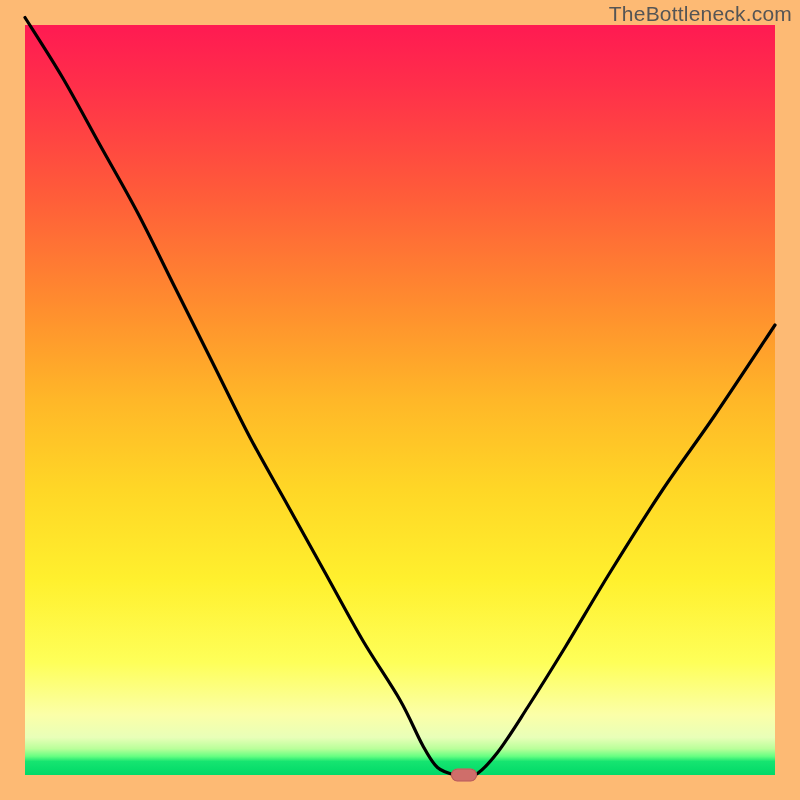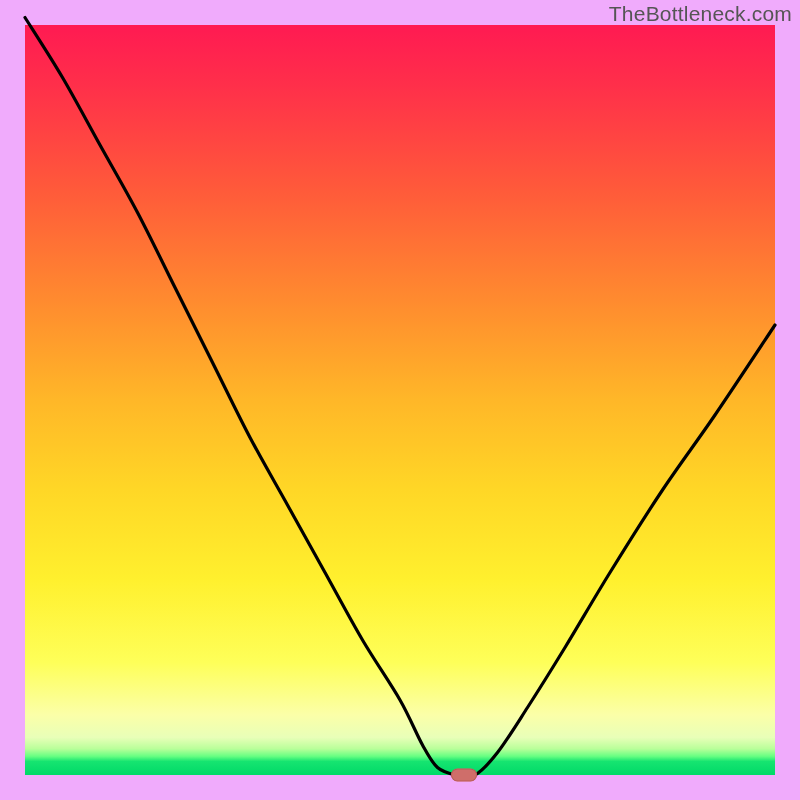--- a/index.html
+++ b/index.html
@@ -15,7 +15,7 @@
     position: relative;
     width: 800px;
     height: 800px;
-    background: #f0abfc;
+    background: #fdba74;
   }
   .watermark {
     position: absolute;

